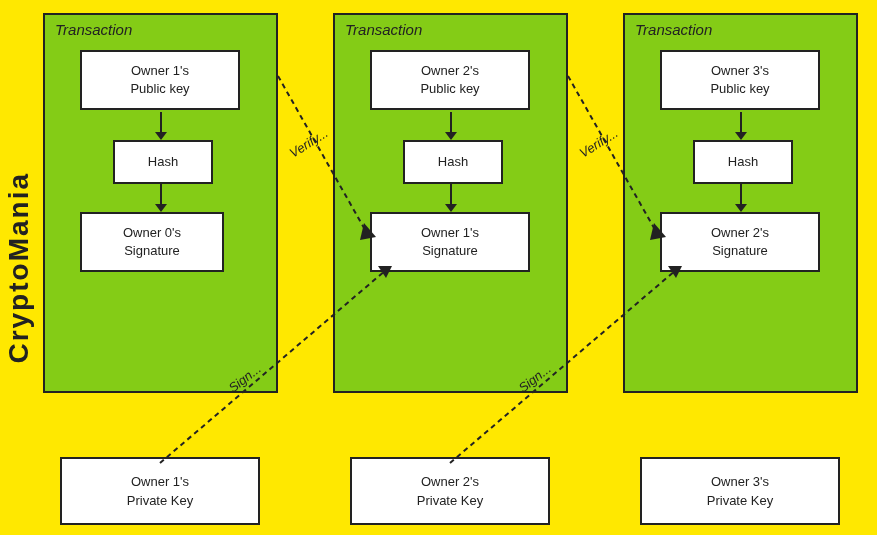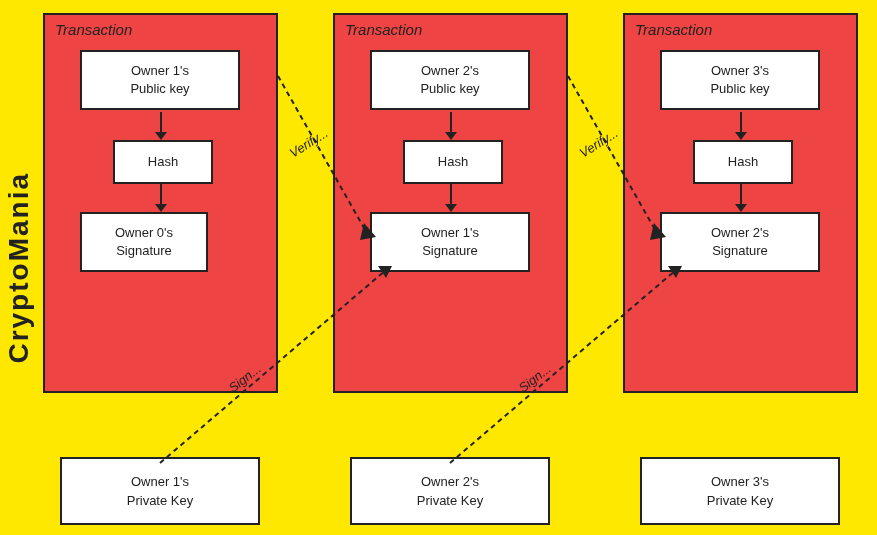--- a/index.html
+++ b/index.html
@@ -48,7 +48,7 @@
       top: 5px;
       width: 235px;
       height: 380px;
-      background: #ef4444;
+      background: #84cc16;
       border: 2px solid #222;
     }
 

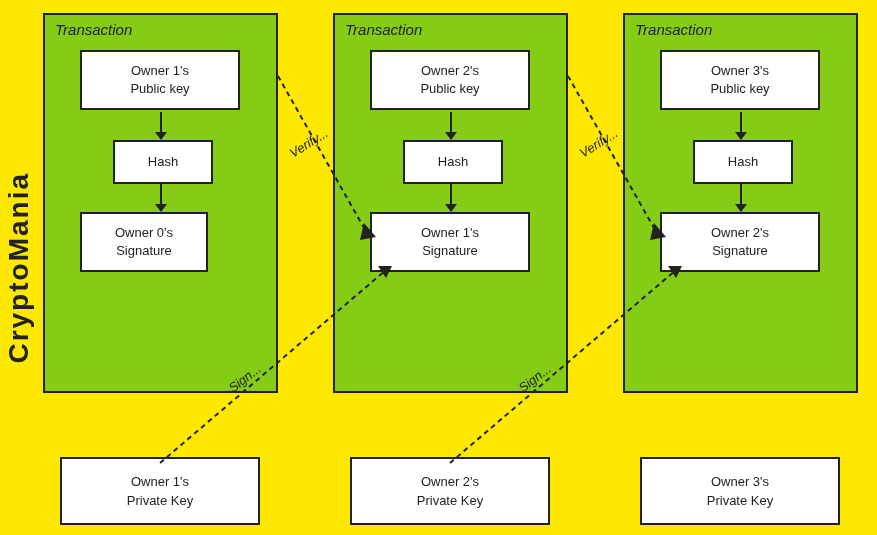--- a/index.html
+++ b/index.html
@@ -129,7 +129,7 @@
     <div style="position:absolute;left:115px;top:169px;width:2px;height:22px;background:#222;"></div>
     <div style="position:absolute;left:110px;top:189px;width:0;height:0;border-left:6px solid transparent;border-right:6px solid transparent;border-top:8px solid #222;"></div>
 
-    <div class="inner-box" style="width:128px;height:60px;left:35px;top:197px;">
+    <div class="inner-box" style="width:144px;height:60px;left:35px;top:197px;">
       <span>Owner 0's<br>Signature</span>
     </div>
   </div>

